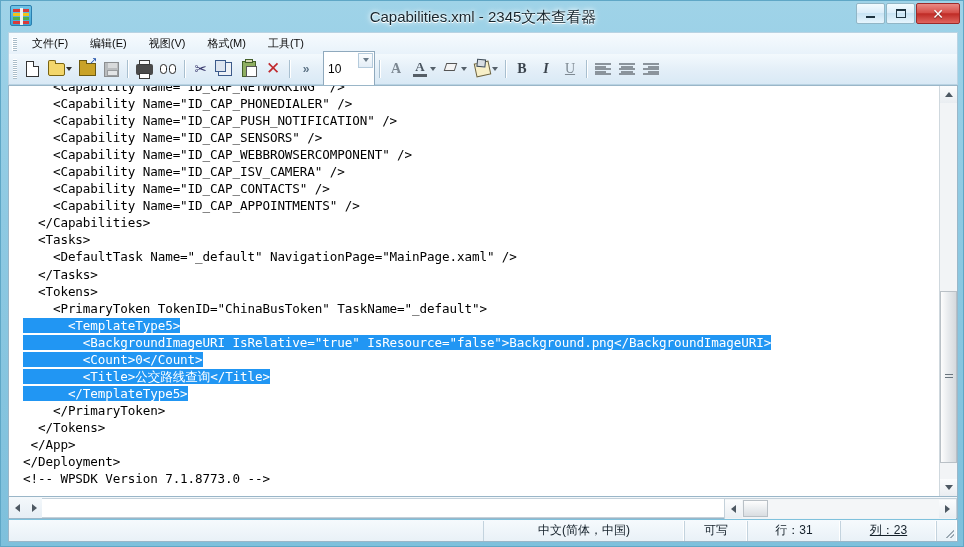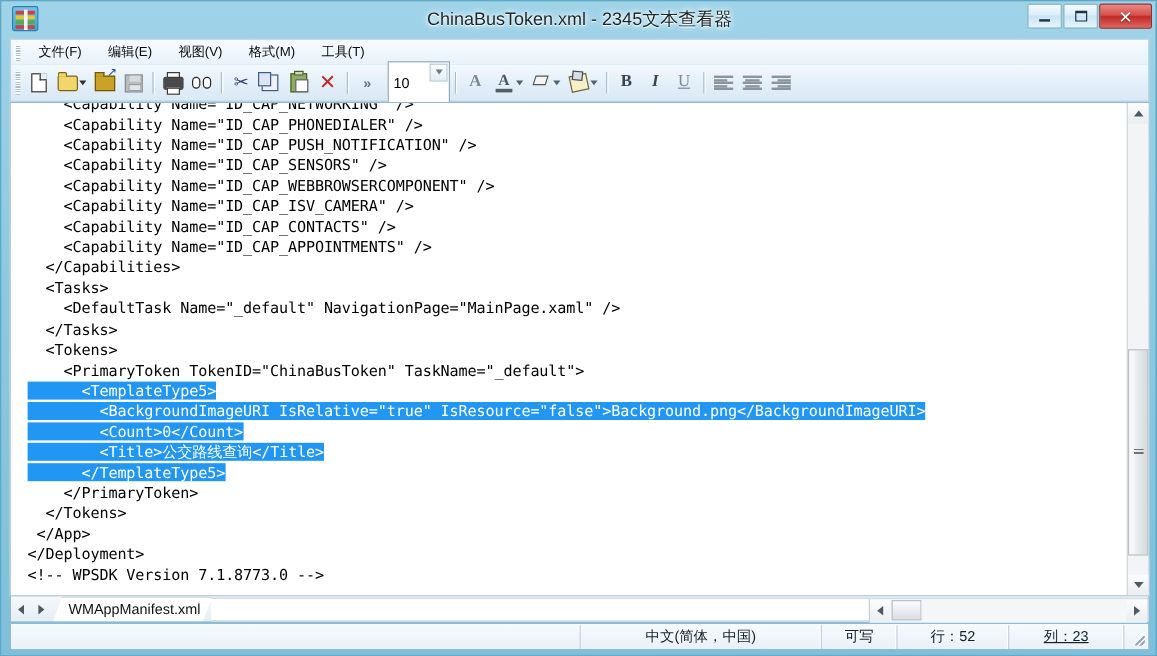--- a/index.html
+++ b/index.html
@@ -262,7 +262,7 @@
         <i class="r4"></i>
         <u></u>
     </div>
-    <div class="title-text">ChinaBusToken.xml - 2345文本查看器</div>
+    <div class="title-text">Capabilities.xml - 2345文本查看器</div>
     <div class="wbtns">
       <div class="wbtn">
         <div class="g">

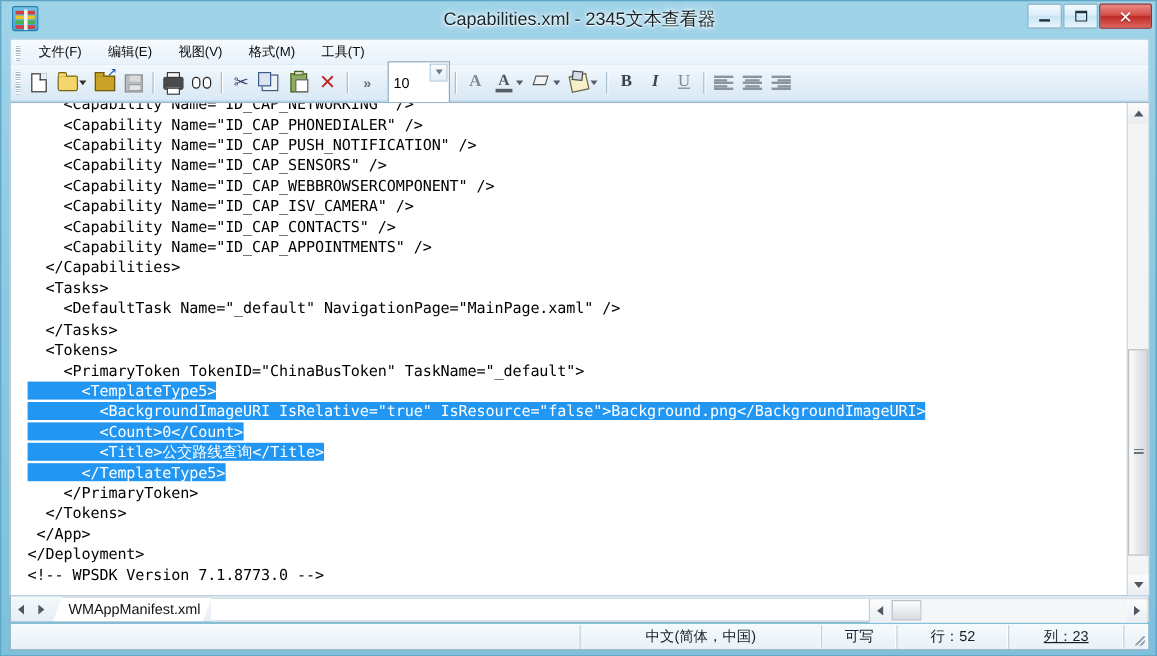--- a/index.html
+++ b/index.html
@@ -432,7 +432,6 @@
     <div class="tabnav">
         <span class="ar-rt"></span>
       </div>
-    <div class="tab">WMAppManifest.xml</div>
     <div class="tab-area">
       <div class="hscroll">
         <div class="hs-arrow">

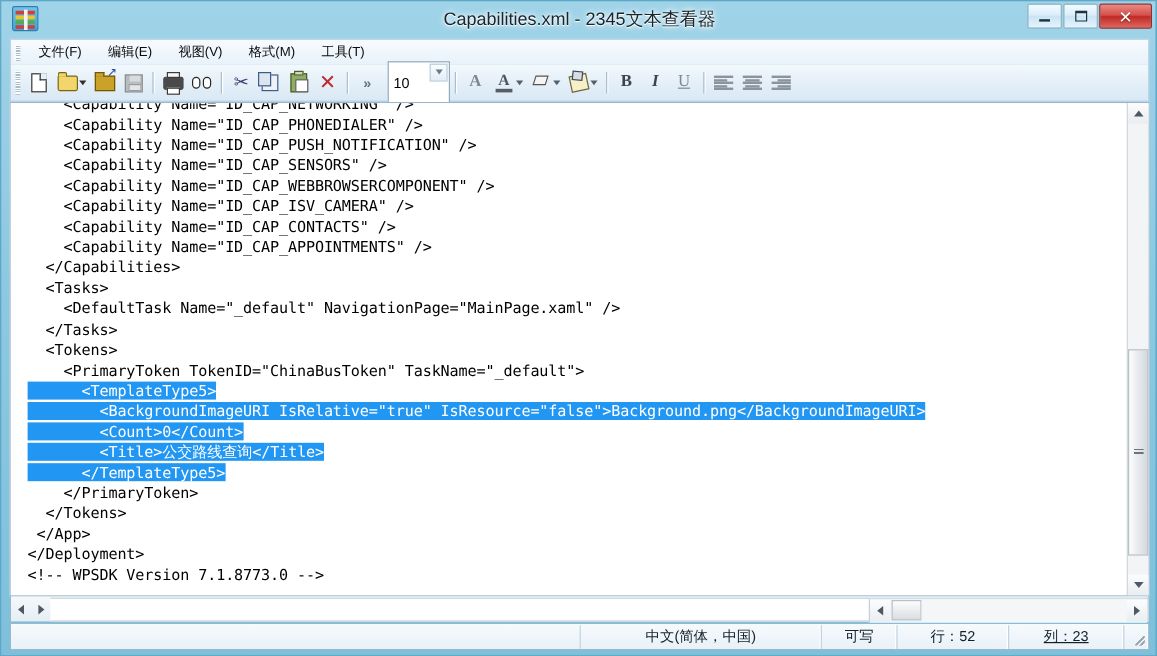--- a/index.html
+++ b/index.html
@@ -450,7 +450,7 @@
     <div class="st-spacer"></div>
     <div class="st-pane st-lang">中文(简体，中国)</div>
     <div class="st-pane st-rw">可写</div>
-    <div class="st-pane st-row">行：52</div>
+    <div class="st-pane st-row">行：31</div>
     <div class="st-pane st-col">列：23</div>
     <div class="st-pane st-grip"></div>
   </div>

